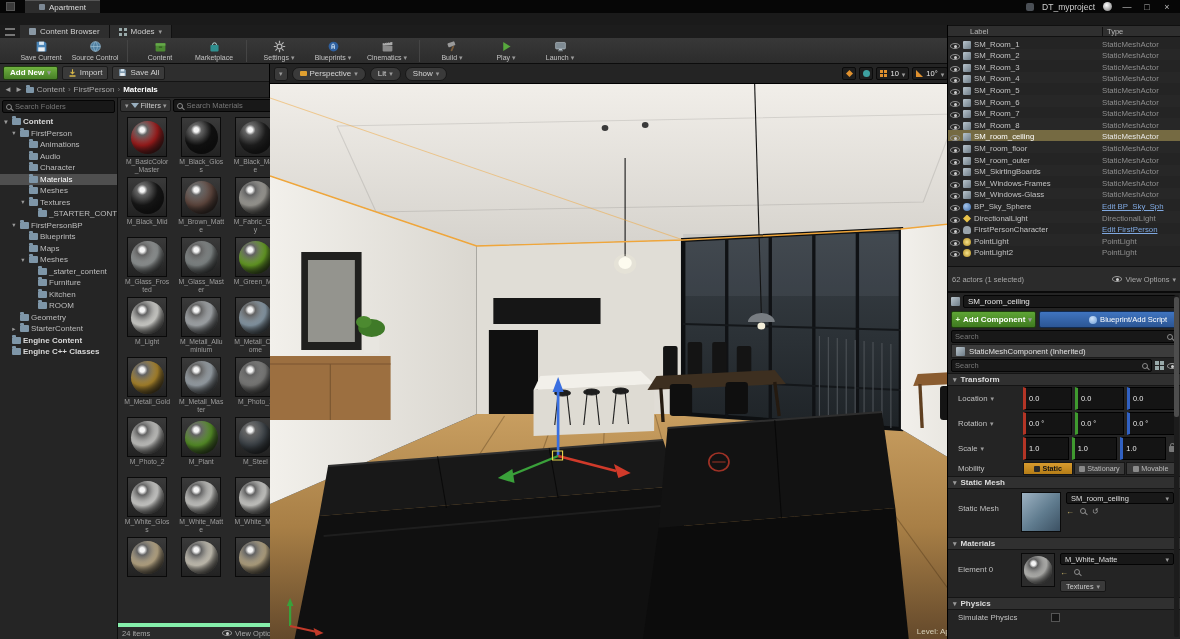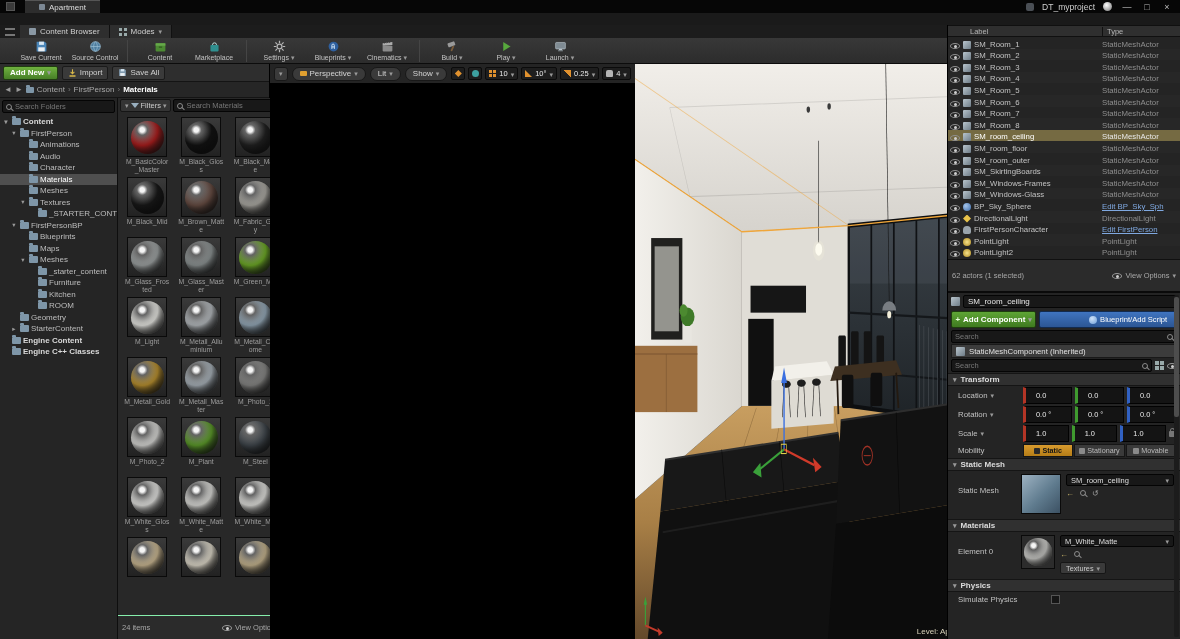--- a/index.html
+++ b/index.html
@@ -93,7 +93,7 @@
   .vthumb { position:absolute; left:0; width:5px; background:#4d4d4d; border-radius:2px; }
 
   
-  .viewport { position:absolute; left:270px; top:64px; width:756px; height:575px; display:flex; flex-direction:row; background:#000; }
+  .viewport { position:absolute; left:270px; top:64px; width:756px; height:575px; display:flex; flex-direction:column; background:#000; }
   .vp-toolbar { height:20px; background:#242424; display:flex; align-items:center; padding:0 4px; gap:4px; border-bottom:1px solid #000; }
   .vbtn { height:14px; background:#3a3a3a; border:1px solid #181818; border-radius:8px; display:flex; align-items:center; gap:3px; padding:0 7px; font-size:8px; color:#d5d5d5; }
   .vbtn .cam-ic { width:7px; height:5px; background:#e0a030; border-radius:1px; }

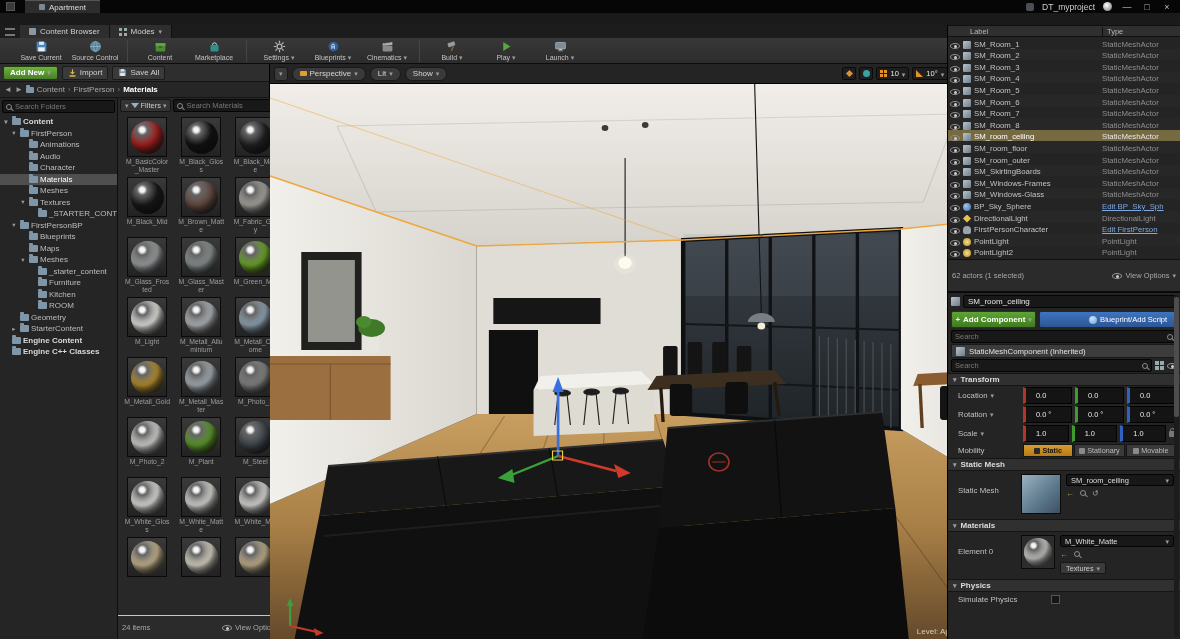--- a/index.html
+++ b/index.html
@@ -138,7 +138,7 @@
   .ol-label { flex:1; color:#c2c2c2; white-space:nowrap; overflow:hidden; }
   .ol-type { width:76px; color:#8f8f8f; white-space:nowrap; overflow:hidden; flex:none; }
   .ol-type.link { color:#7fa8e0; text-decoration:underline; }
-  .ol-footer { height:32px; background:#2b2b2b; border-top:1px solid #101010; display:flex; align-items:center; justify-content:space-between; padding:0 4px; font-size:7.5px; color:#a8a8a8; }
+  .ol-footer { height:25px; background:#2b2b2b; border-top:1px solid #101010; display:flex; align-items:center; justify-content:space-between; padding:0 4px; font-size:7.5px; color:#a8a8a8; }
 
   
   .details { flex:1; position:relative; background:#242424; overflow:hidden; }

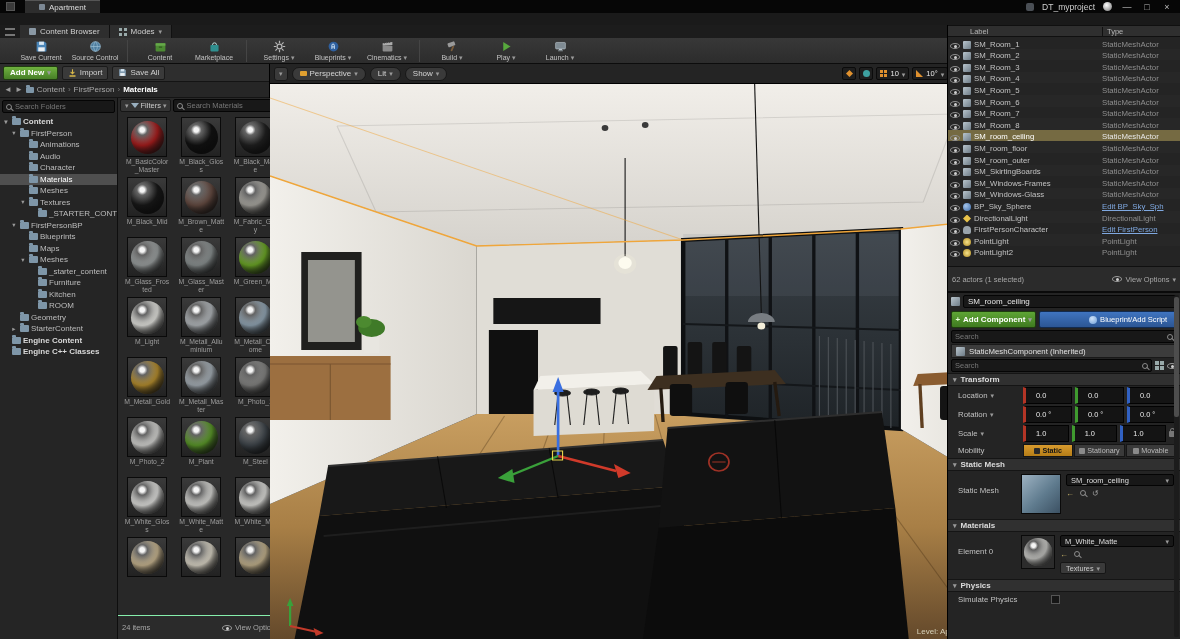--- a/index.html
+++ b/index.html
@@ -158,7 +158,7 @@
   .prop-row { min-height:15px; display:flex; align-items:center; gap:3px; padding:1px 4px 1px 10px; }
   .prop-label { width:62px; font-size:7.8px; color:#c0c0c0; display:flex; align-items:center; gap:3px; flex:none; }
   .xyz { flex:1; display:flex; gap:3px; align-items:center; }
-  .nfield { flex:1; height:17px; background:#141414; border:1px solid #020202; display:flex; align-items:center; padding-left:10px; font-size:7.4px; color:#e8e8e8; }
+  .nfield { flex:1; height:23px; background:#141414; border:1px solid #020202; display:flex; align-items:center; padding-left:3px; font-size:7.4px; color:#e8e8e8; }
   .nfield.fx { border-left:3px solid #b33526; }
   .nfield.fy { border-left:3px solid #3f9a2f; }
   .nfield.fz { border-left:3px solid #3161c2; }

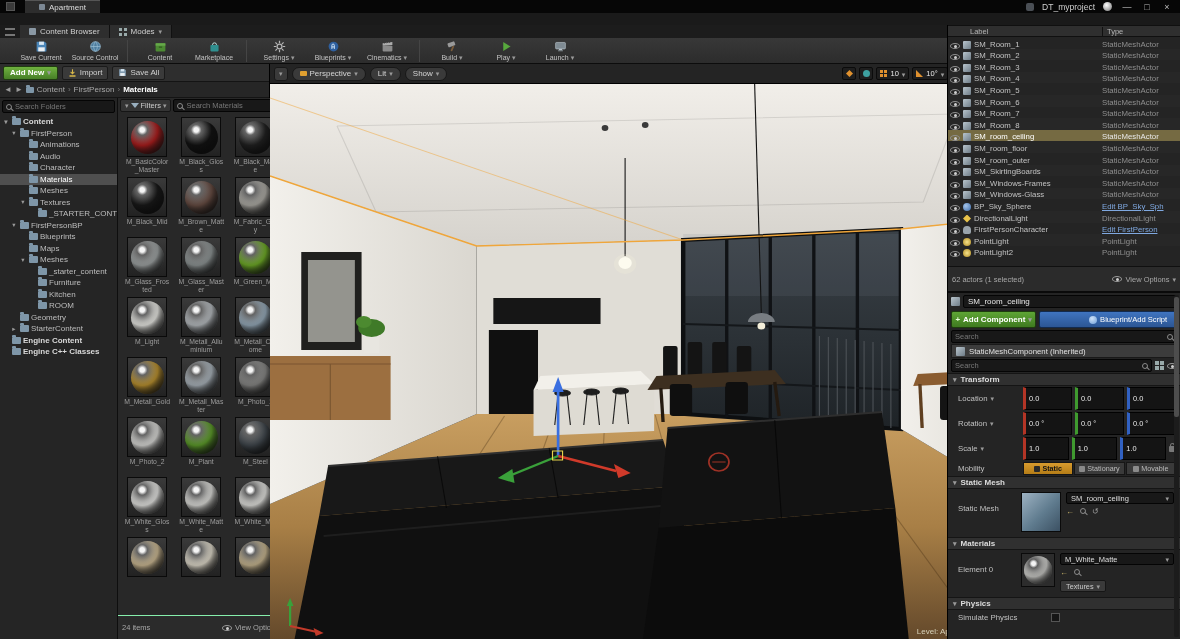--- a/index.html
+++ b/index.html
@@ -84,7 +84,7 @@
   .thumb { width:40px; height:40px; background:linear-gradient(#3a3a3a,#222); border:1px solid #0a0a0a; display:flex; align-items:center; justify-content:center; }
   .sphere { width:33px; height:33px; border-radius:50%; background:radial-gradient(circle at 34% 27%, rgba(255,255,255,.95) 0 7%, rgba(255,255,255,.25) 16%, var(--c) 48%, rgba(0,0,0,.25) 92%); box-shadow:inset -5px -7px 9px rgba(0,0,0,.55); }
   .asset-label { margin-top:1px; width:46px; height:16px; overflow:hidden; font-size:6.8px; line-height:1.15; color:#9d9d9d; text-align:center; word-break:break-all; }
-  .asset-footer { position:absolute; left:0; right:0; bottom:0; height:24px; background:#2b2b2b; border-top:1px solid #86efac; display:flex; align-items:center; justify-content:space-between; padding:0 4px; font-size:7.5px; color:#a8a8a8; }
+  .asset-footer { position:absolute; left:0; right:0; bottom:0; height:16px; background:#2b2b2b; border-top:4px solid #86efac; display:flex; align-items:center; justify-content:space-between; padding:0 4px; font-size:7.5px; color:#a8a8a8; }
   .view-opt { display:flex; align-items:center; gap:3px; }
   .eye-ic { width:10px; height:6px; border:1px solid #9a9a9a; border-radius:50%; position:relative; }
   .eye-ic::after { content:""; position:absolute; left:3px; top:1px; width:3px; height:3px; border-radius:50%; background:#cfcfcf; }

